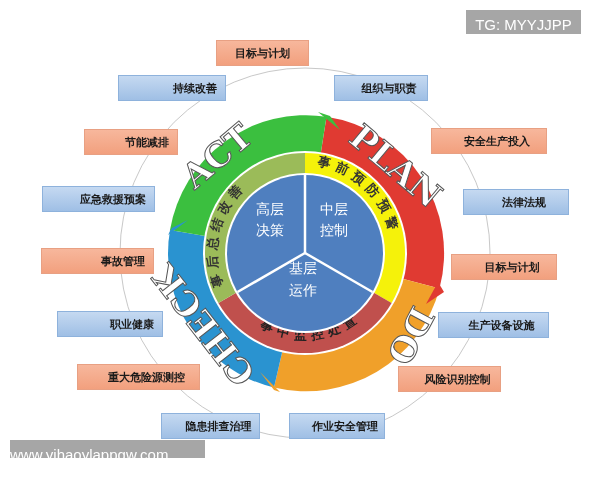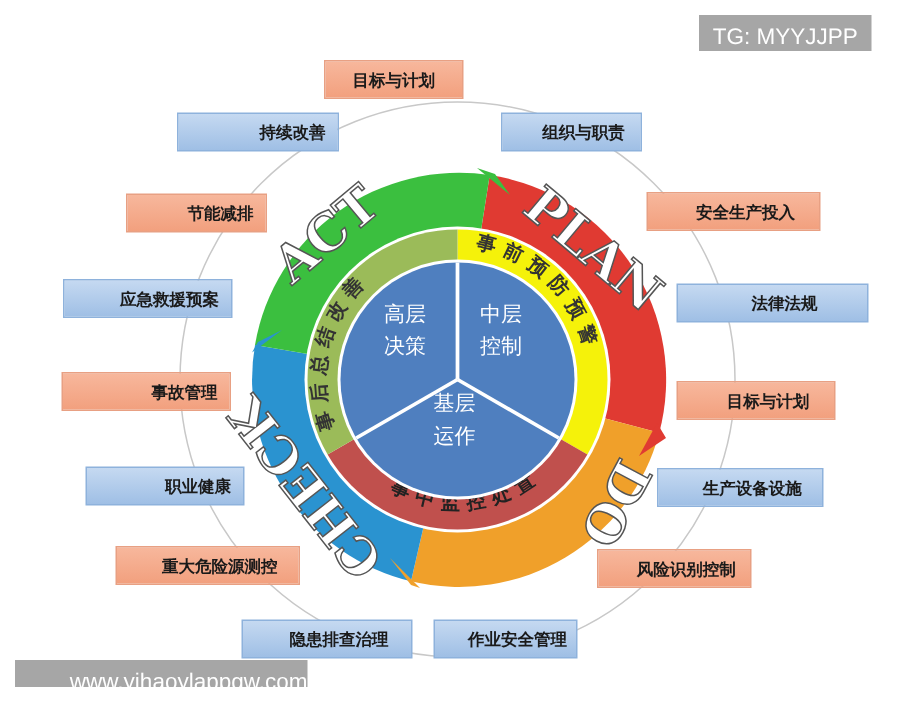--- a/index.html
+++ b/index.html
@@ -89,7 +89,7 @@
   <div class="box orange c" style="left:216px;top:40px;width:93px;">目标与计划</div>
   <div class="box blue l" style="left:334px;top:75px;width:94px;">组织与职责</div>
   <div class="box orange l" style="left:431px;top:128px;width:116px;">安全生产投入</div>
-  <div class="box blue l" style="left:451px;top:189px;width:128px;">法律法规</div>
+  <div class="box blue l" style="left:463px;top:189px;width:106px;">法律法规</div>
   <div class="box orange l" style="left:451px;top:254px;width:106px;">目标与计划</div>
   <div class="box blue l" style="left:438px;top:312px;width:111px;">生产设备设施</div>
   <div class="box orange l" style="left:398px;top:366px;width:103px;">风险识别控制</div>

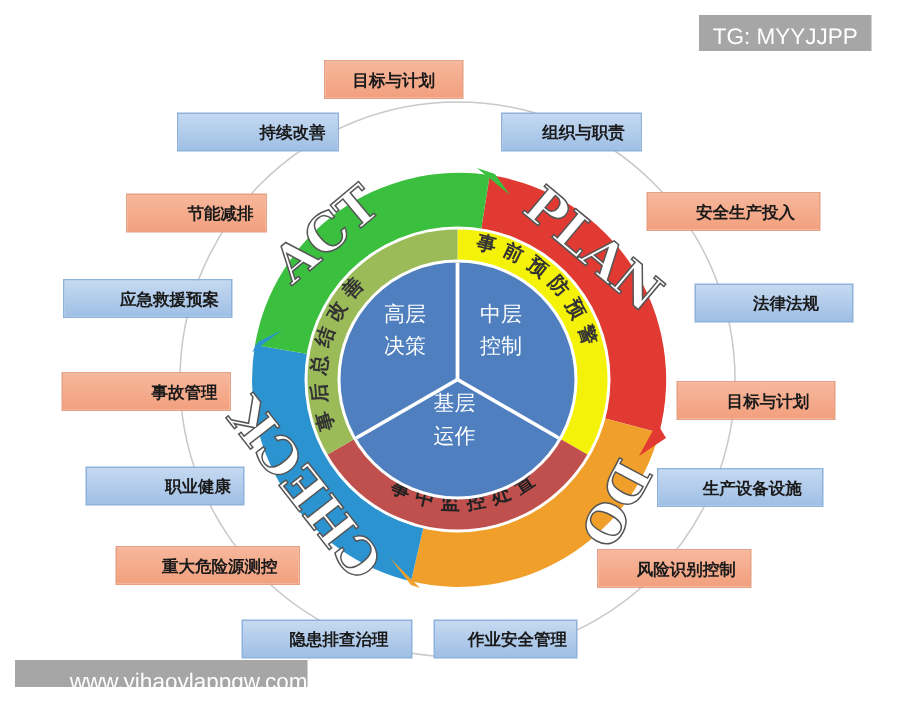--- a/index.html
+++ b/index.html
@@ -94,7 +94,7 @@
   <div class="box blue l" style="left:438px;top:312px;width:111px;">生产设备设施</div>
   <div class="box orange l" style="left:398px;top:366px;width:103px;">风险识别控制</div>
   <div class="box blue l" style="left:289px;top:413px;width:96px;">作业安全管理</div>
-  <div class="box blue l" style="left:161px;top:413px;width:114px;">隐患排查治理</div>
+  <div class="box blue l" style="left:161px;top:413px;width:99px;">隐患排查治理</div>
   <div class="box orange l" style="left:77px;top:364px;width:123px;">重大危险源测控</div>
   <div class="box blue r" style="left:57px;top:311px;width:106px;">职业健康</div>
   <div class="box orange r" style="left:41px;top:248px;width:113px;">事故管理</div>

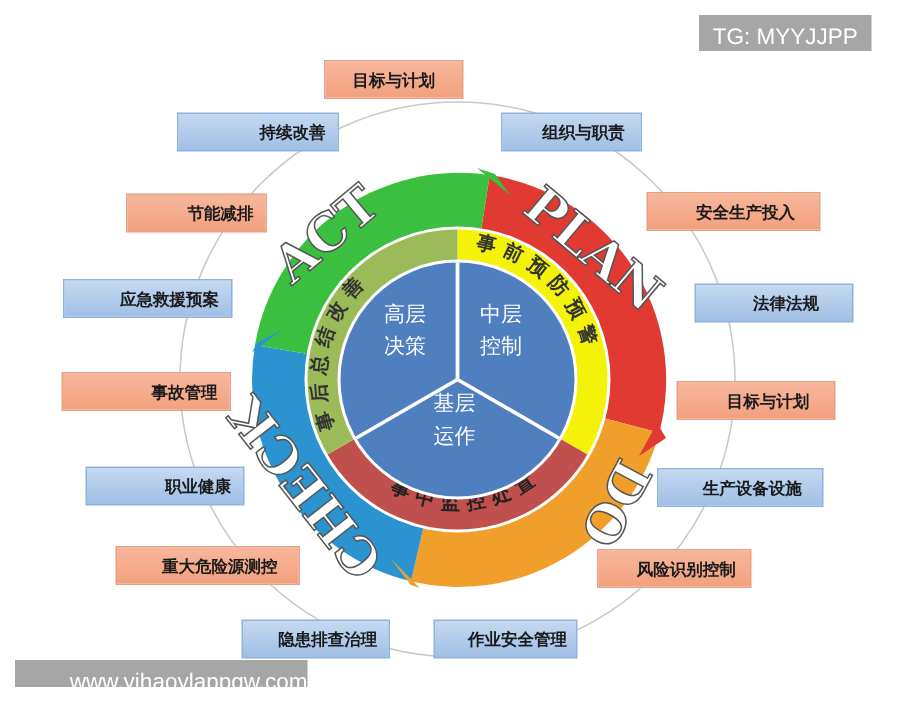--- a/index.html
+++ b/index.html
@@ -103,7 +103,7 @@
   <div class="box blue r" style="left:118px;top:75px;width:108px;">持续改善</div>
 
   <div class="wm" style="left:466px;top:10px;width:115px;height:24px;line-height:30px;text-align:center;">TG: MYYJJPP</div>
-  <div class="wm" style="left:10px;top:440px;width:195px;height:18px;line-height:30px;text-align:right;">www.yihaoylappgw.com</div>
+  <div class="wm" style="left:10px;top:440px;width:195px;height:18px;line-height:30px;text-align:left;">www.yihaoylappgw.com</div>
 </div>
 
 </body></html>

